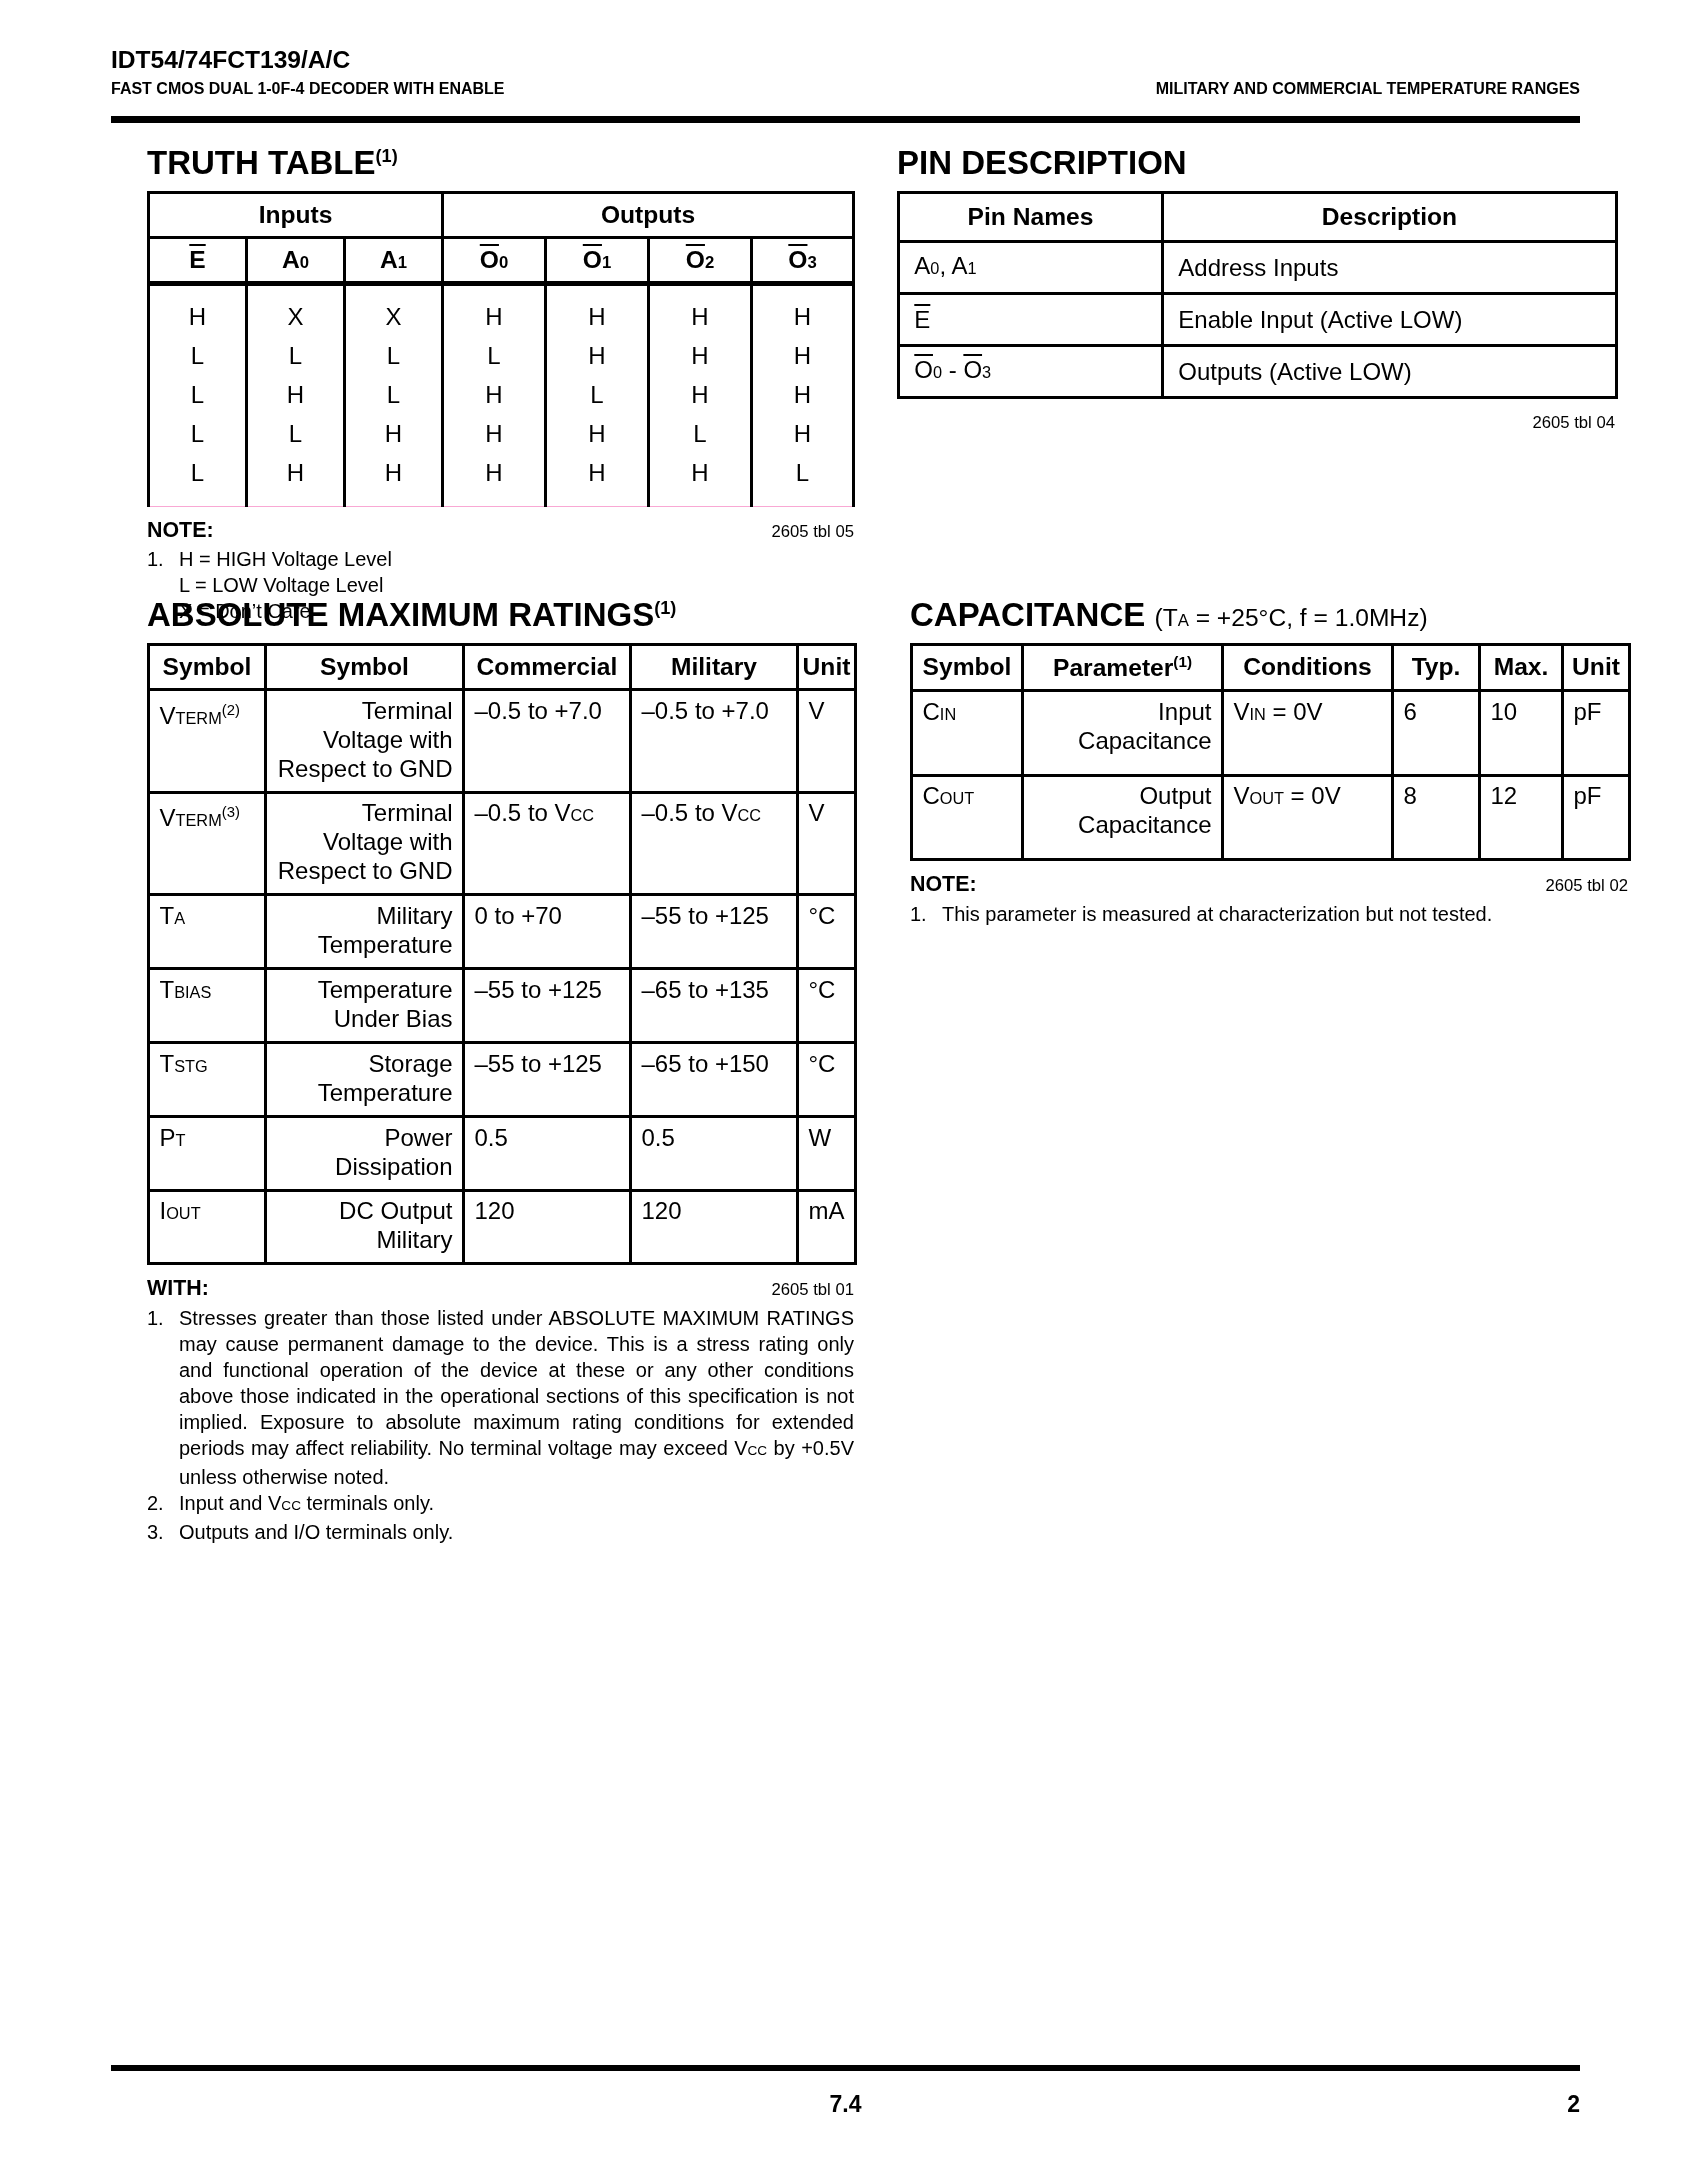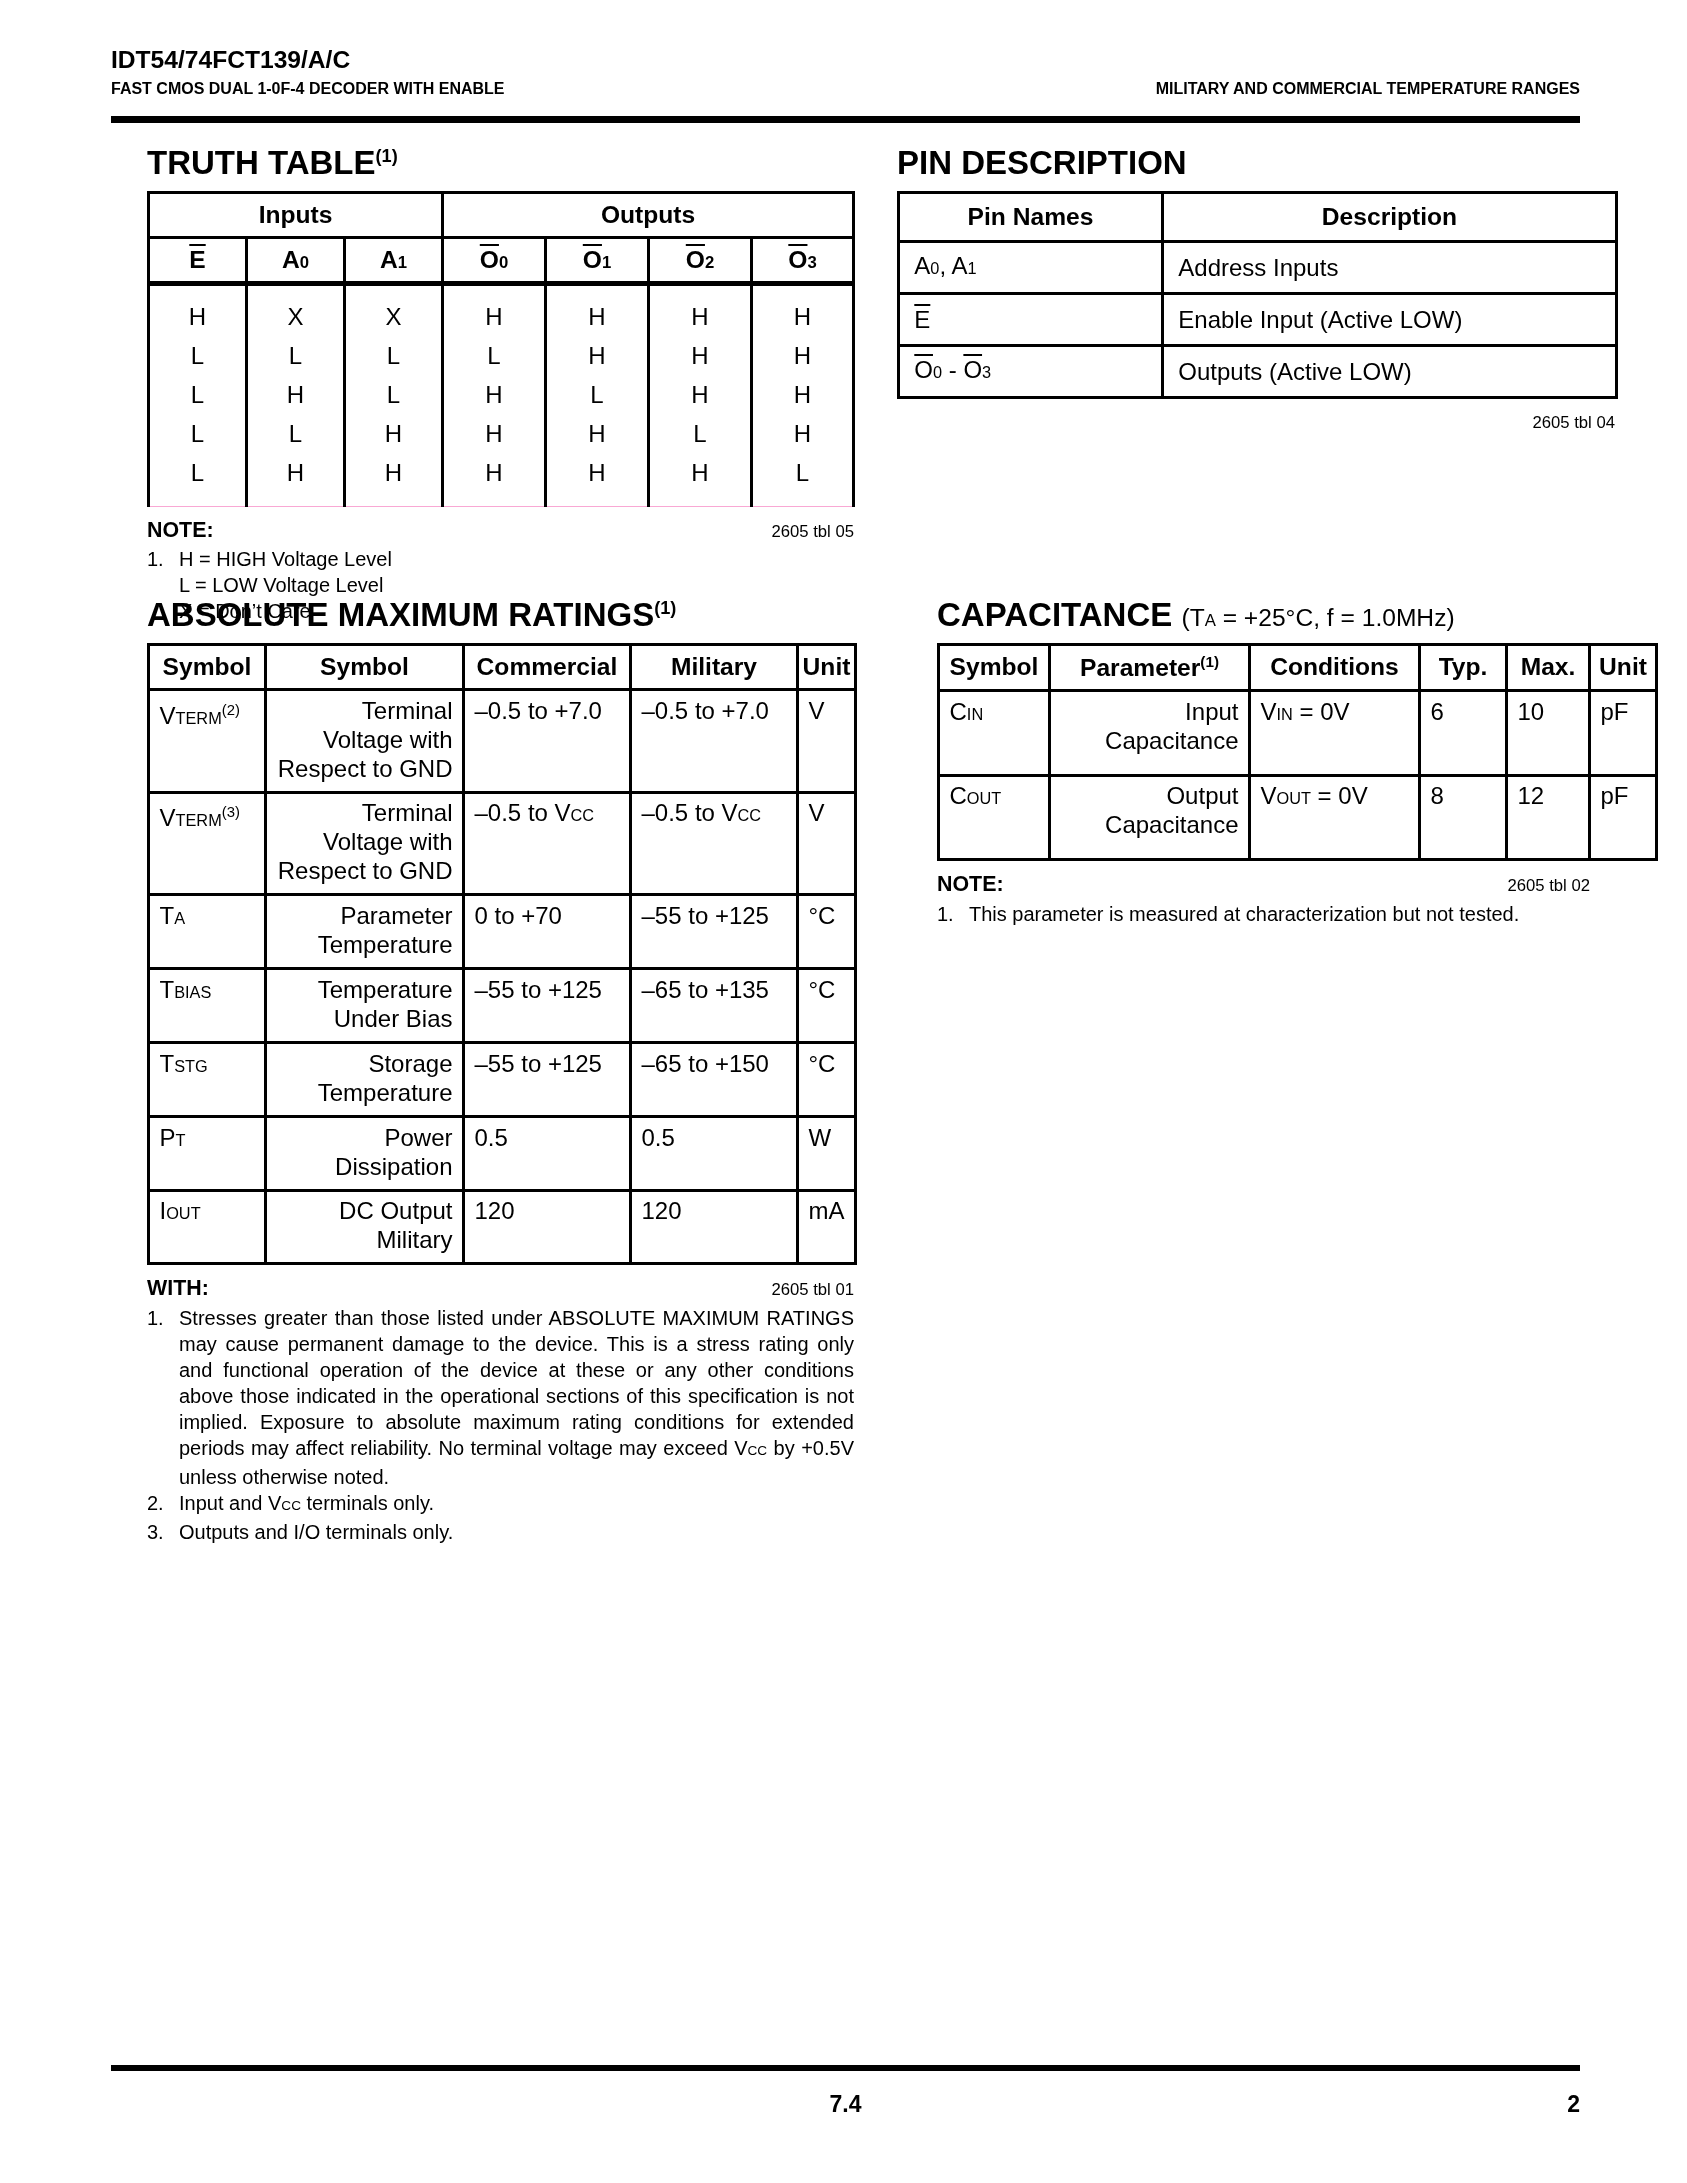--- a/index.html
+++ b/index.html
@@ -21,7 +21,7 @@
   .sec-truth{left:111px;top:145px;width:707px;}
   .sec-pin{left:861px;top:145px;width:718px;}
   .sec-amr{left:111px;top:597px;width:707px;}
-  .sec-cap{left:901px;top:597px;width:653px;}
+  .sec-cap{left:874px;top:597px;width:718px;}
   h1.section{font-size:33px;font-weight:bold;margin:0 0 9.5px 0;line-height:1.1;}
   h1.section sup{font-size:55%;vertical-align:super;}
   .cap-cond{font-size:24.6px;font-weight:normal;}

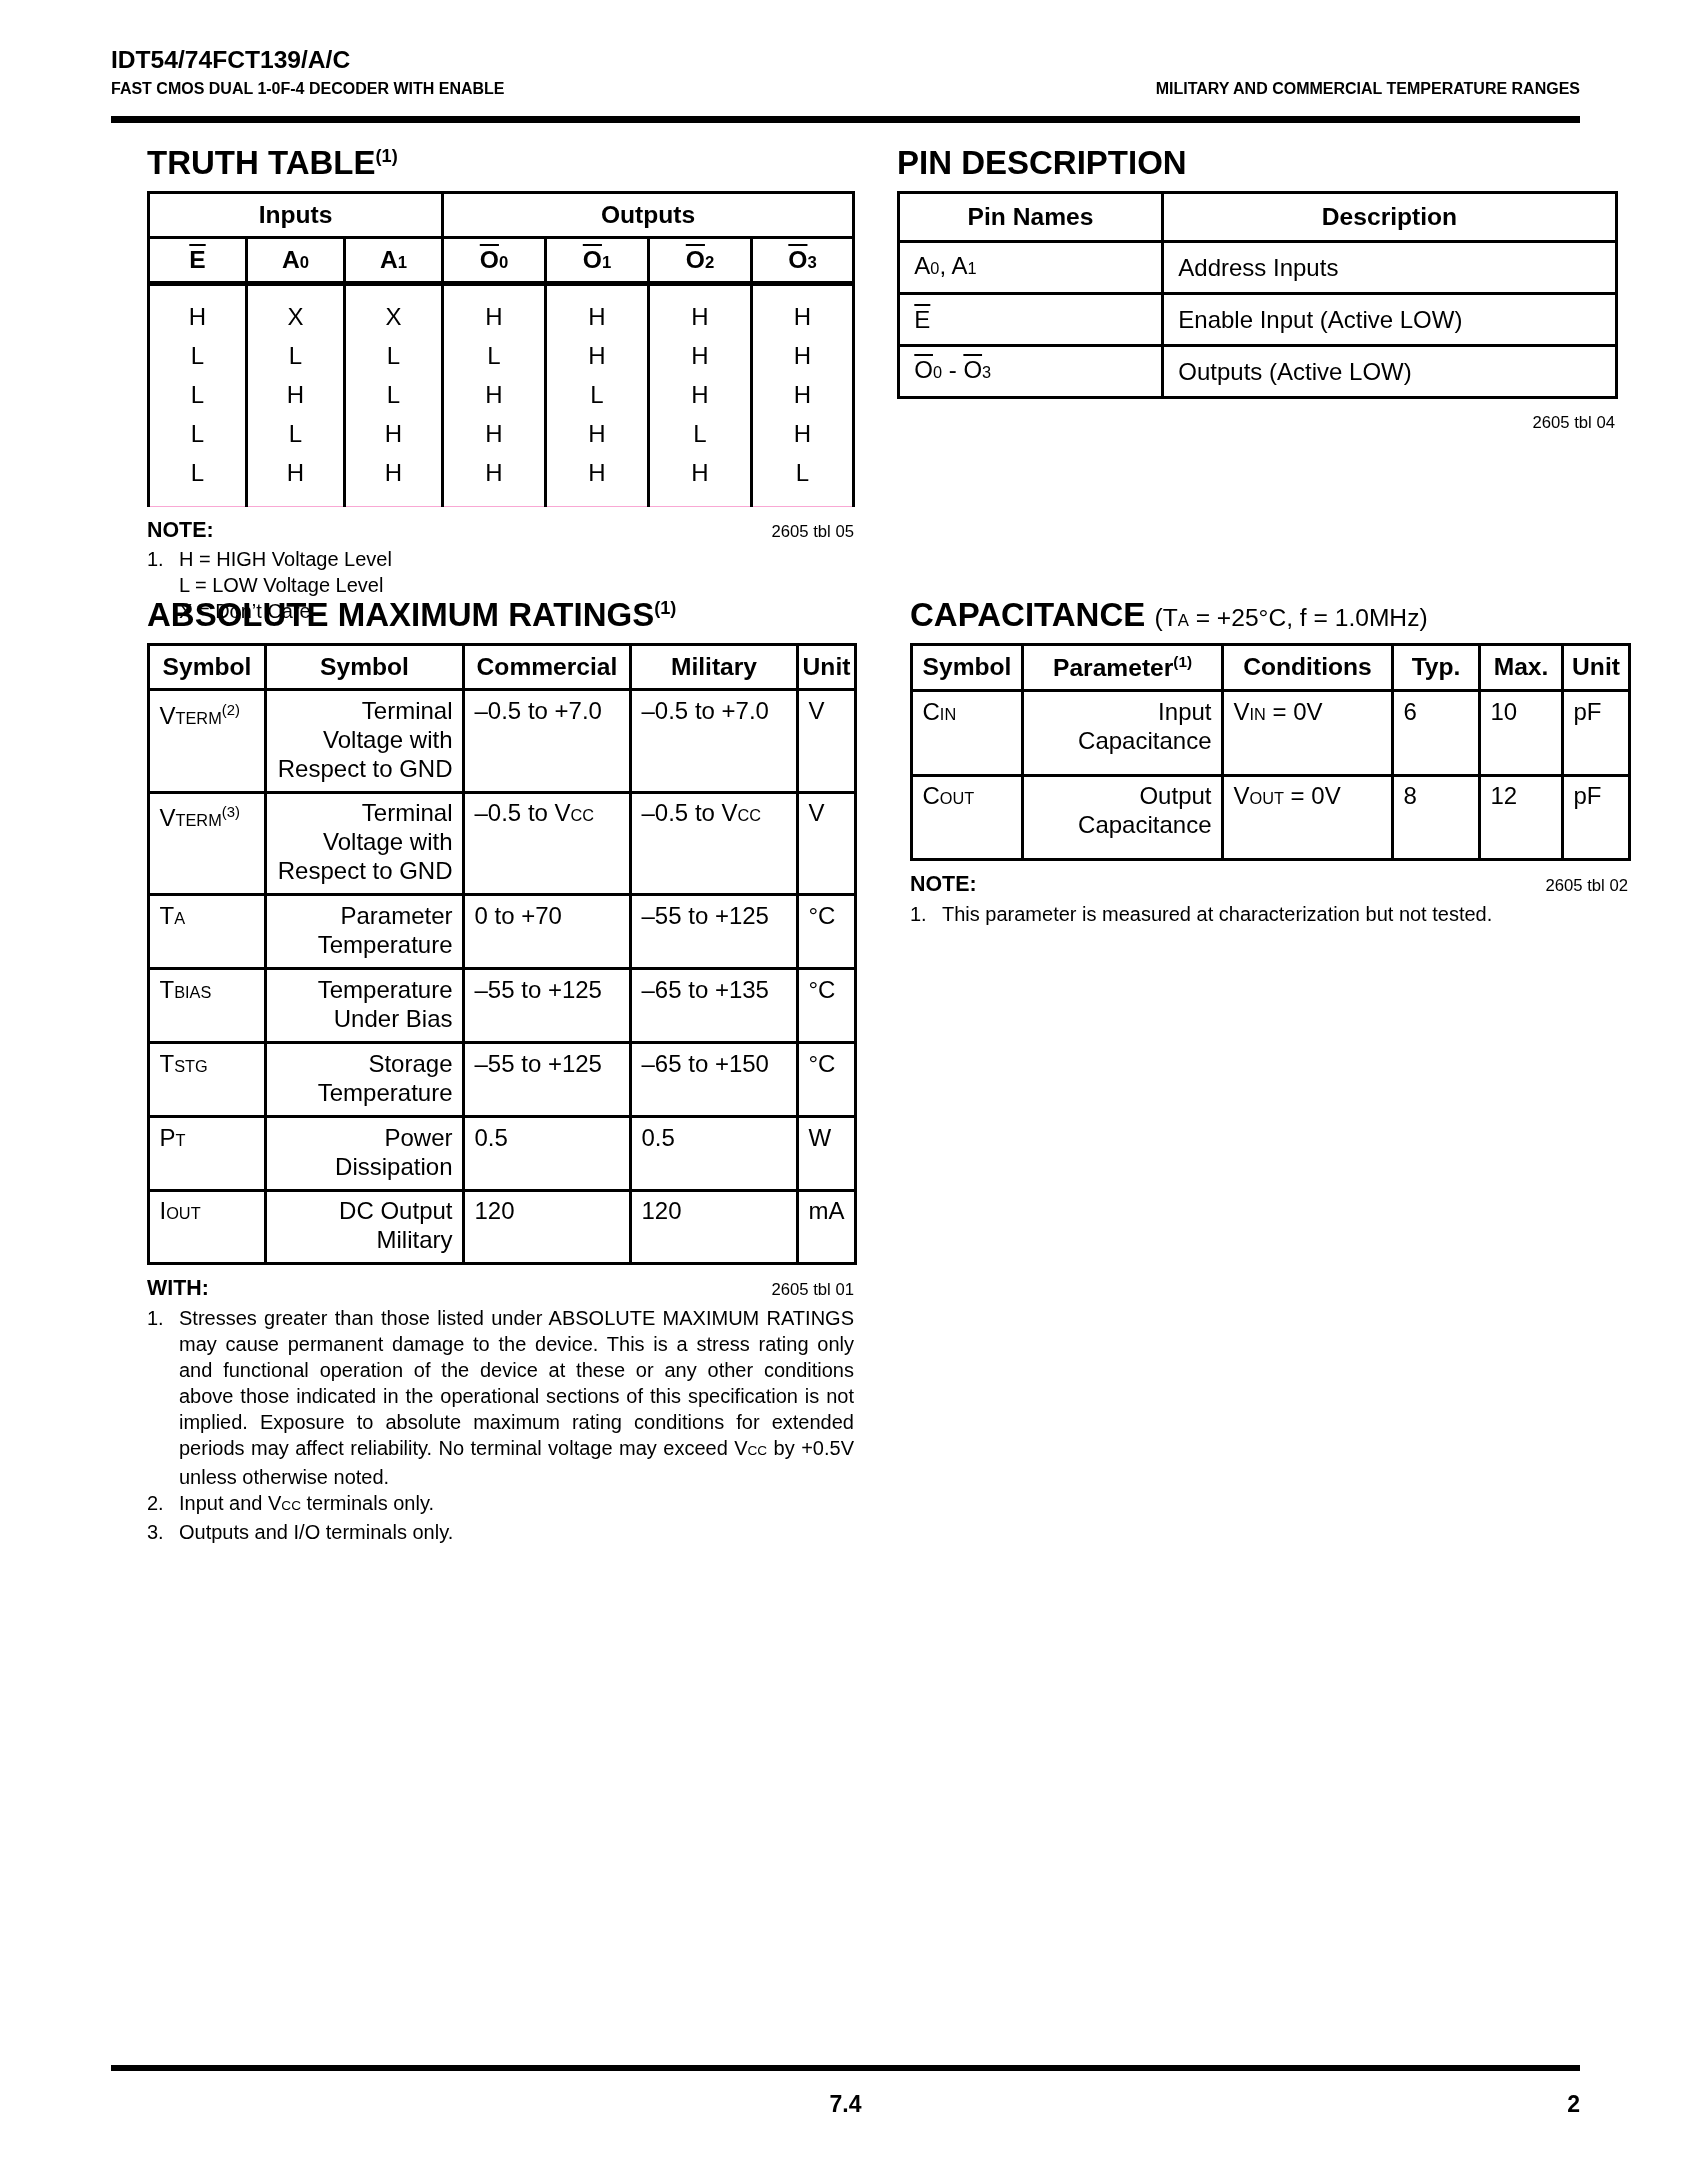--- a/index.html
+++ b/index.html
@@ -246,7 +246,7 @@
         </tr>
         <tr>
           <td class="sym">T<sub>A</sub></td>
-          <td class="lft">Parameter Temperature</td>
+          <td class="lft">Military Temperature</td>
           <td class="ctr">0 to +70</td>
           <td class="ctr">–55 to +125</td>
           <td class="ctr">°C</td>

